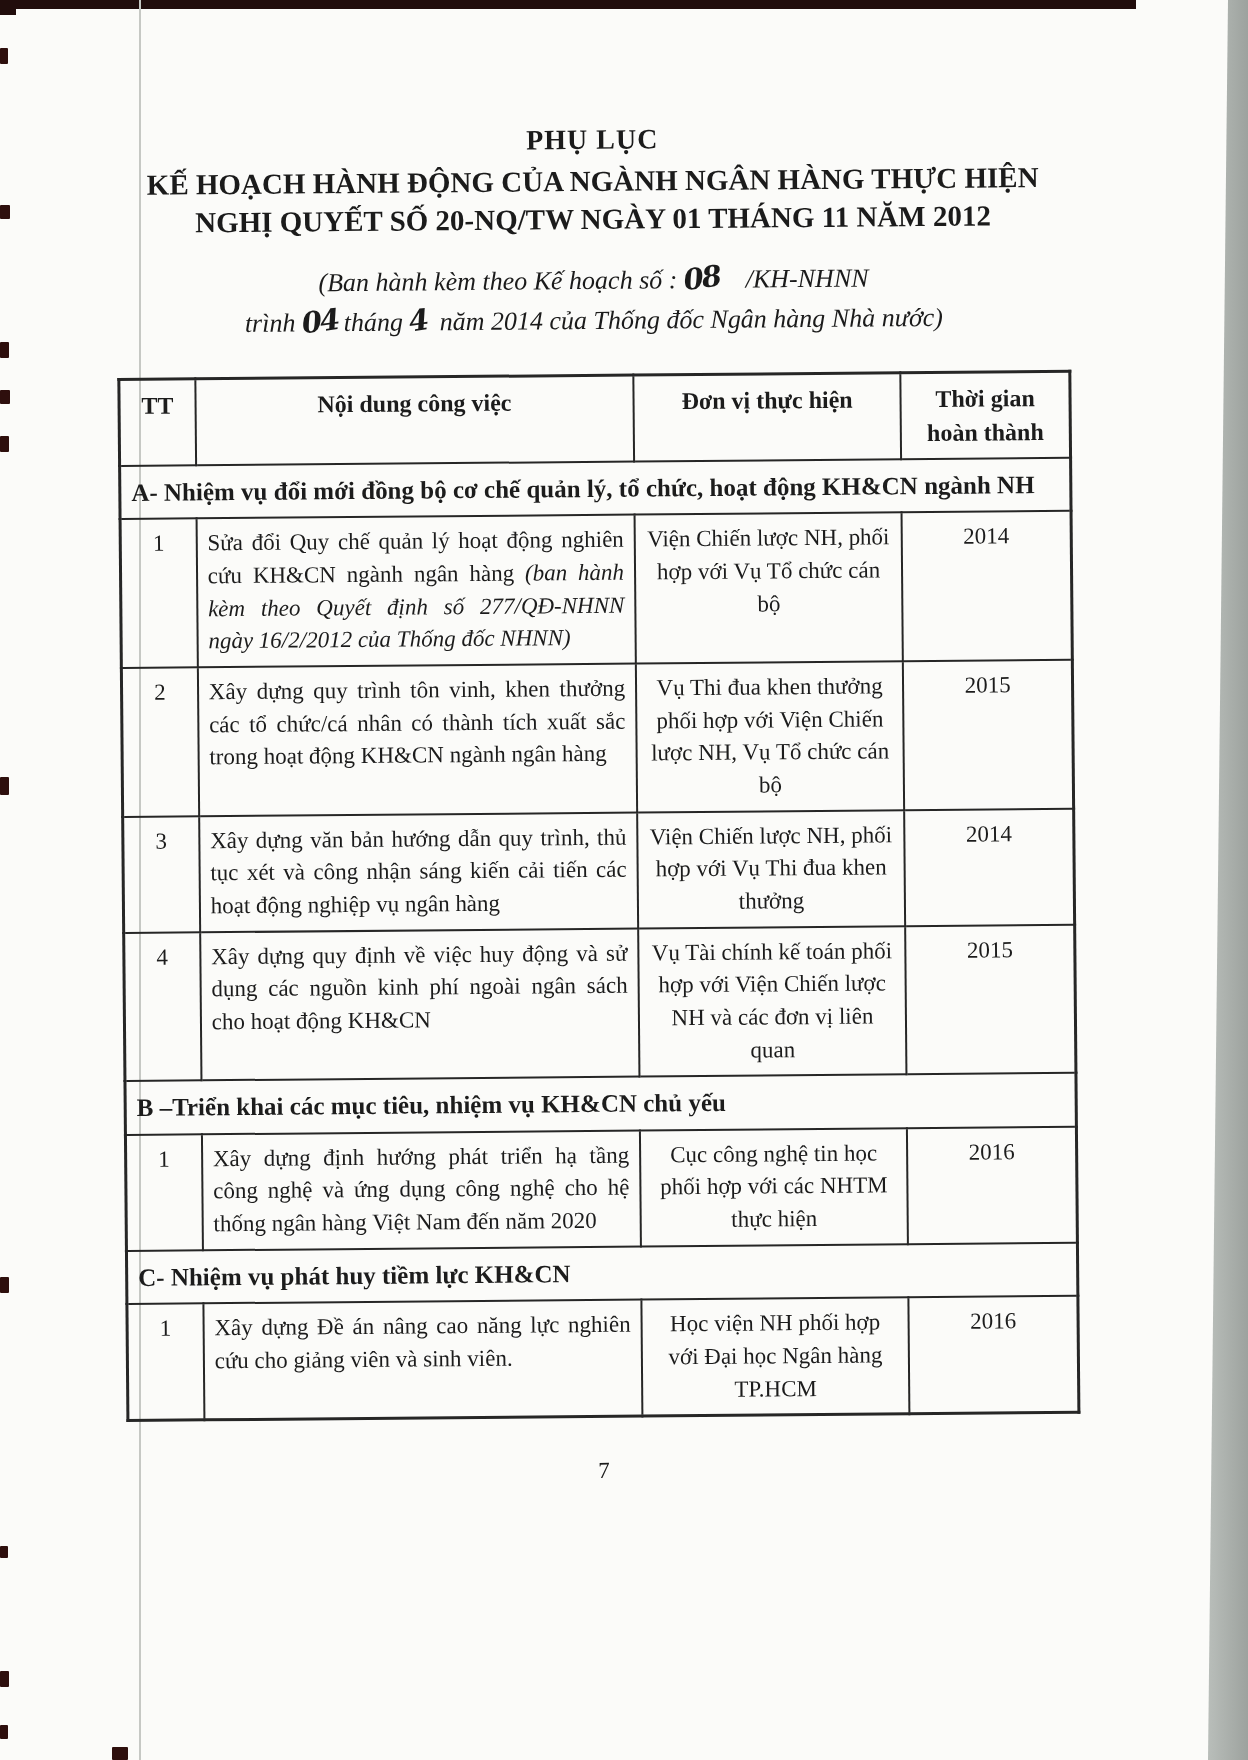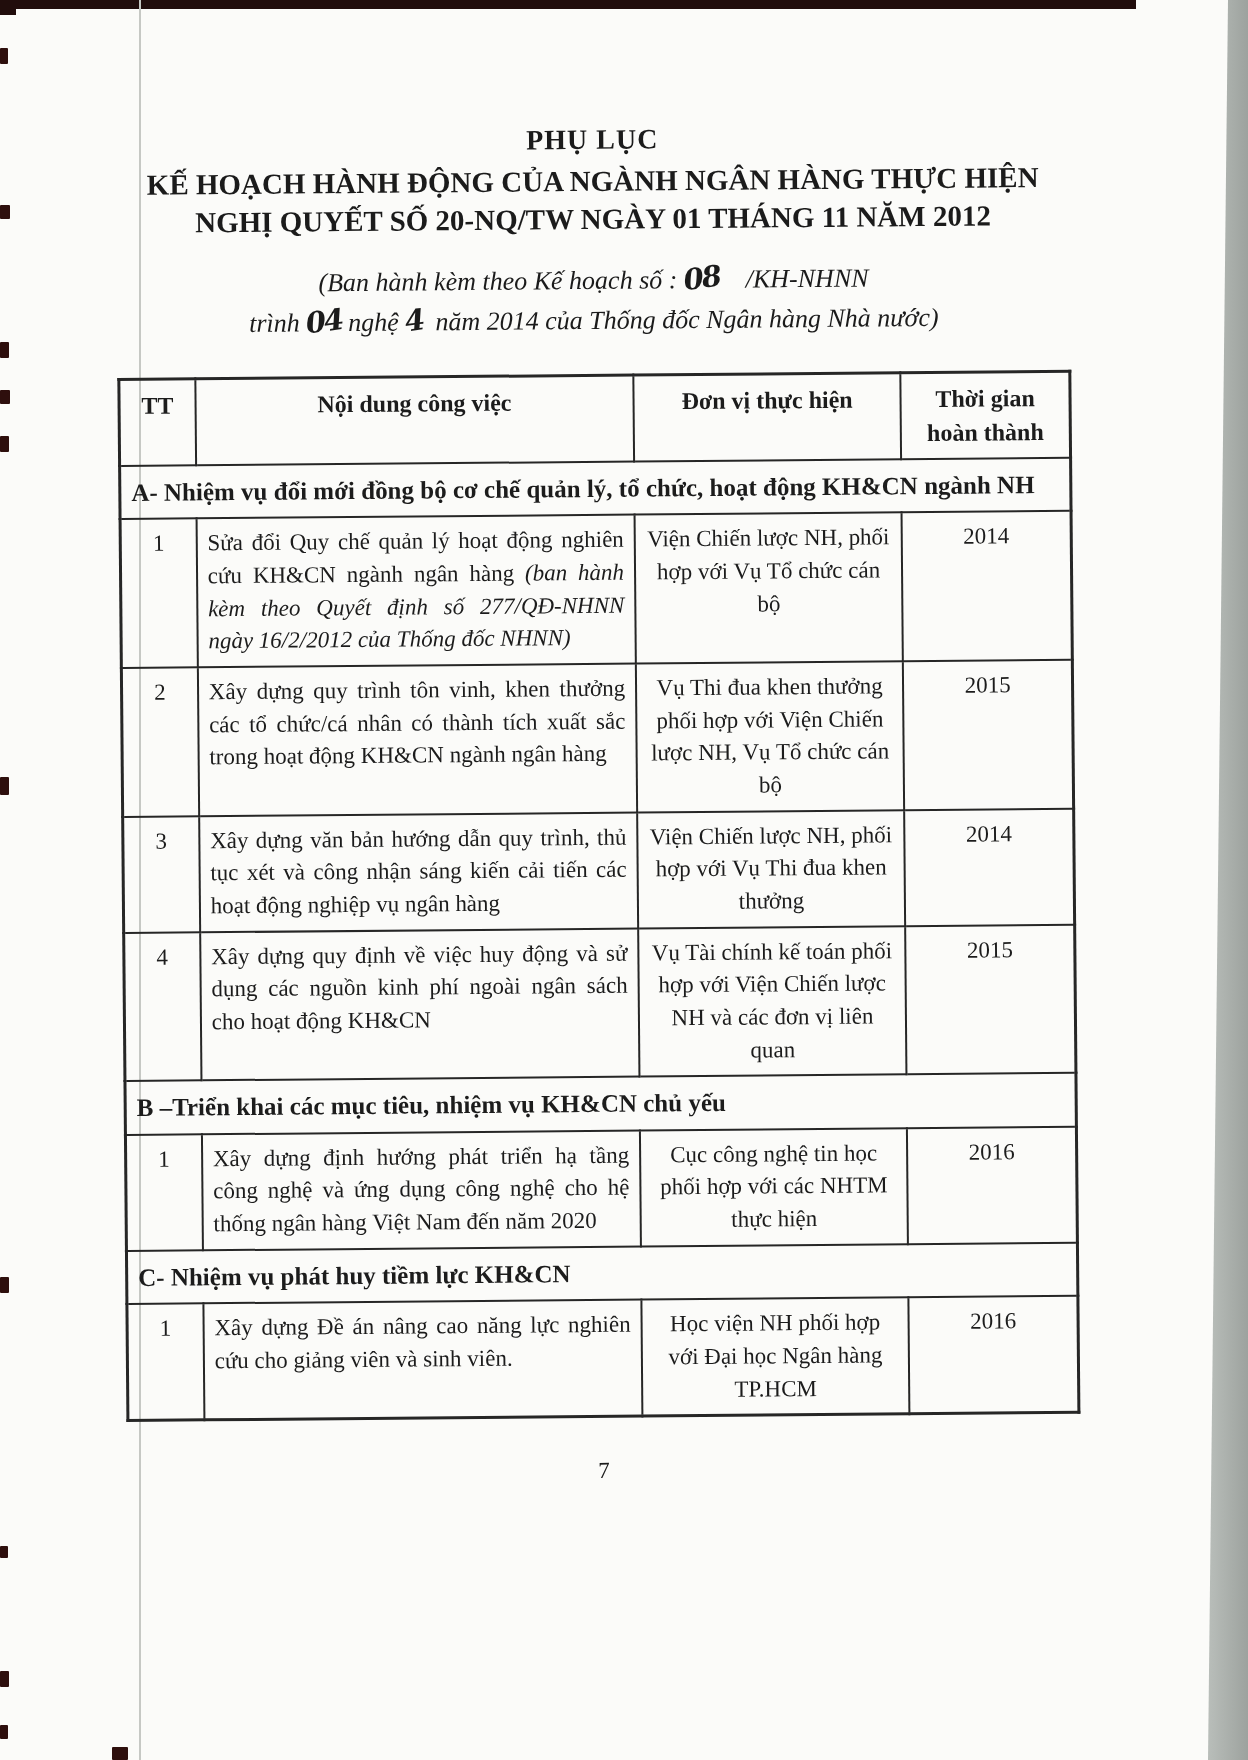--- a/index.html
+++ b/index.html
@@ -105,7 +105,7 @@
 
     <div class="subtitle">
       <div><span>(Ban hành kèm theo Kế hoạch số :</span><span class="hw gap-r">08</span><span>/KH-NHNN</span></div>
-      <div><span>trình</span><span class="hw">04</span><span>nghệ</span><span class="hw">4</span> <span>năm 2014 của Thống đốc Ngân hàng Nhà nước)</span></div>
+      <div><span>trình</span><span class="hw">04</span><span>tháng</span><span class="hw">4</span> <span>năm 2014 của Thống đốc Ngân hàng Nhà nước)</span></div>
     </div>
 
     <table class="plan">

